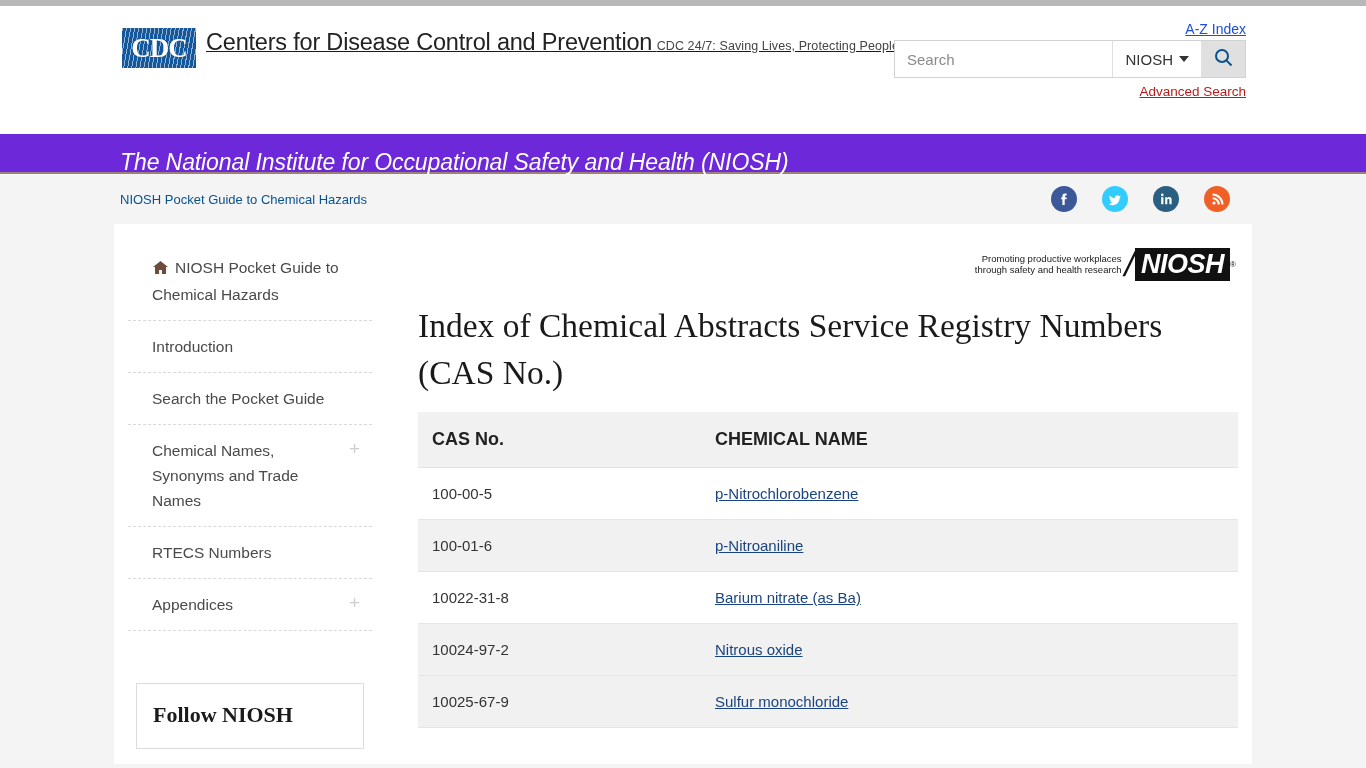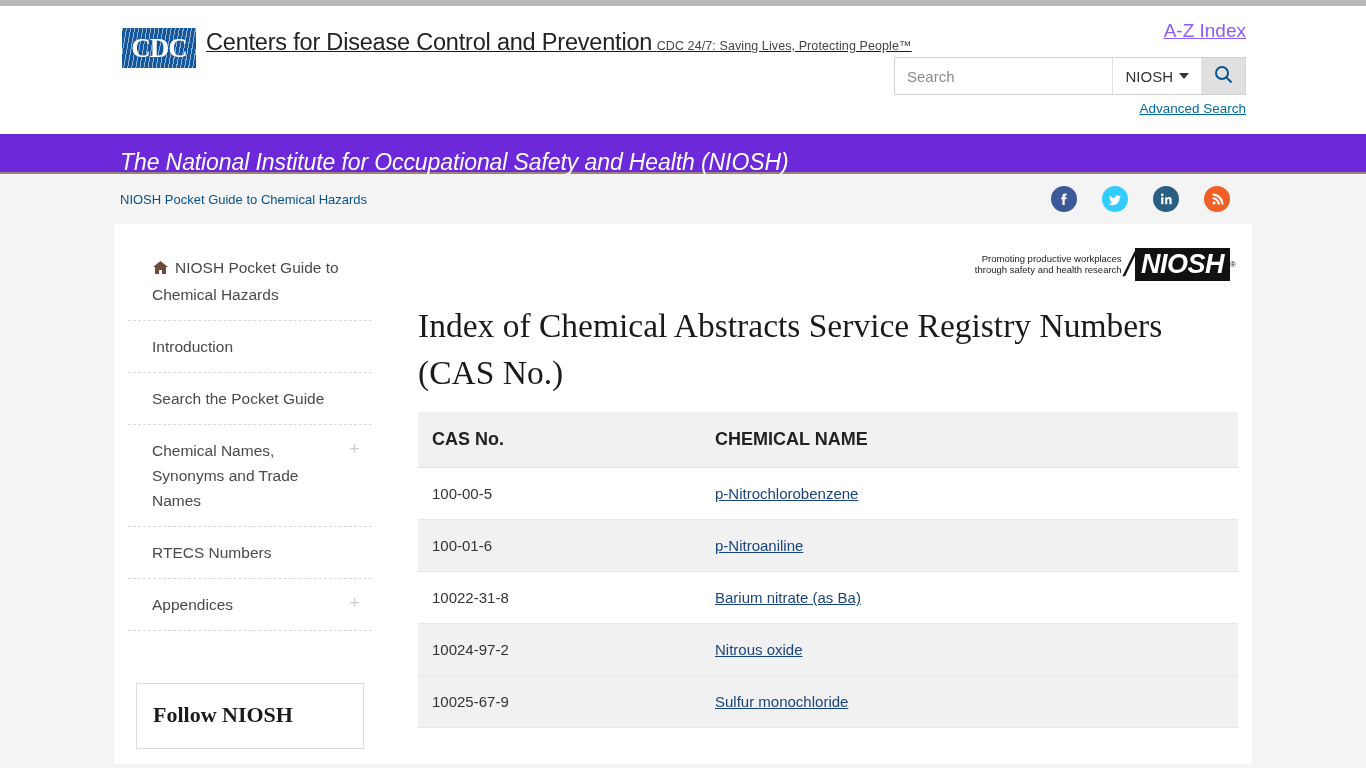--- a/index.html
+++ b/index.html
@@ -98,11 +98,11 @@
     text-align: right;
   }
   .az-index {
-    font-size: 19px;
-    color: #8b5cf6;
+    font-size: 14px;
+    color: #1d4ed8;
     text-decoration: underline;
     display: inline-block;
-    margin-bottom: 15px;
+    margin-bottom: 3px;
   }
   .search-row {
     display: flex;

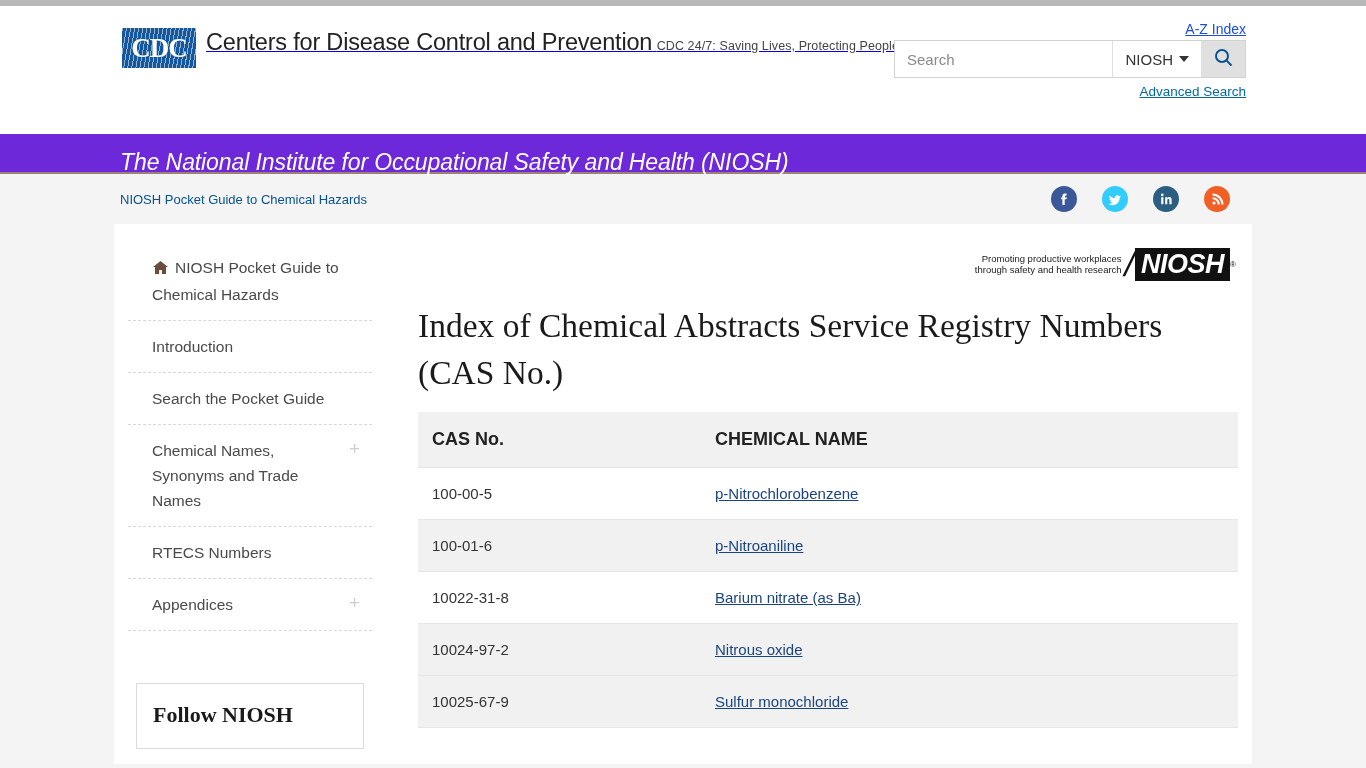--- a/index.html
+++ b/index.html
@@ -155,7 +155,7 @@
   }
   .adv-search {
     font-size: 13.5px;
-    color: #0369a1;
+    color: #b91c1c;
     text-decoration: underline;
     display: inline-block;
     margin-top: 6px;

